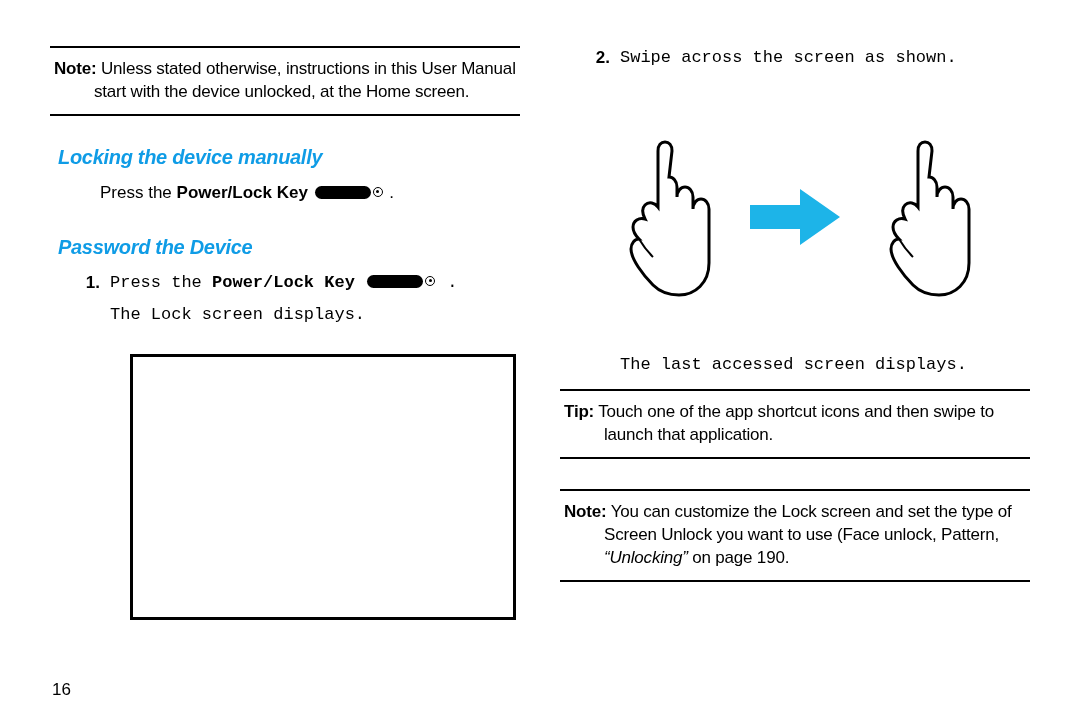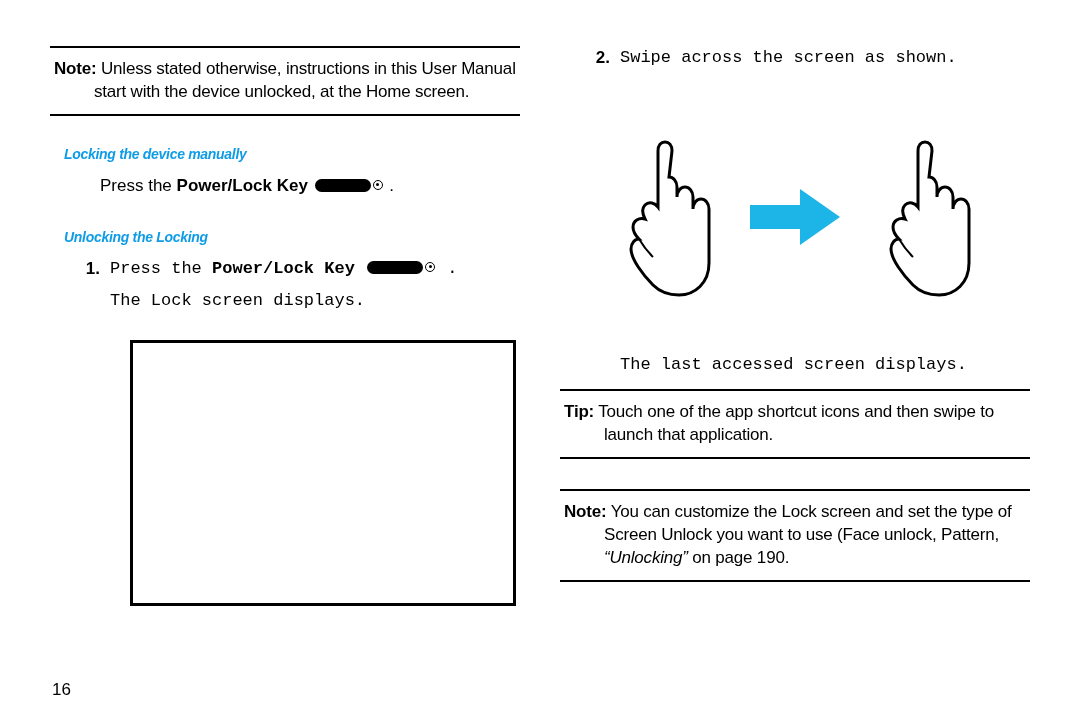--- a/index.html
+++ b/index.html
@@ -43,8 +43,8 @@
     color: #0f9ce6;
     font-weight: bold;
     font-style: italic;
-    font-size: 14px;
-    margin: 24px 0 6px 14px;
+    font-size: 20px;
+    margin: 24px 0 6px 8px;
     letter-spacing: -0.3px;
   }
   .body-line {

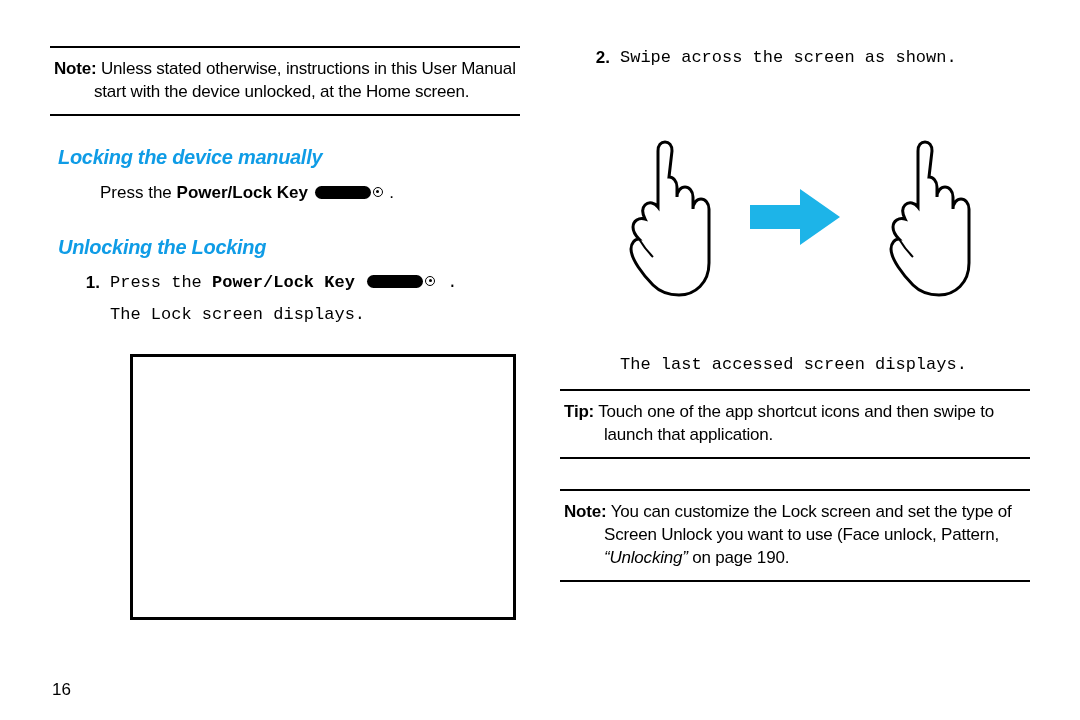--- a/index.html
+++ b/index.html
@@ -139,7 +139,7 @@
       <span class="key-icon"></span><span class="key-dot"></span><span> .</span>
     </div>
 
-    <div class="heading">Unlocking the Locking</div>
+    <div class="heading">Password the Device</div>
     <div class="ol-item">
       <div class="ol-num">1.</div>
       <div class="ol-body">

